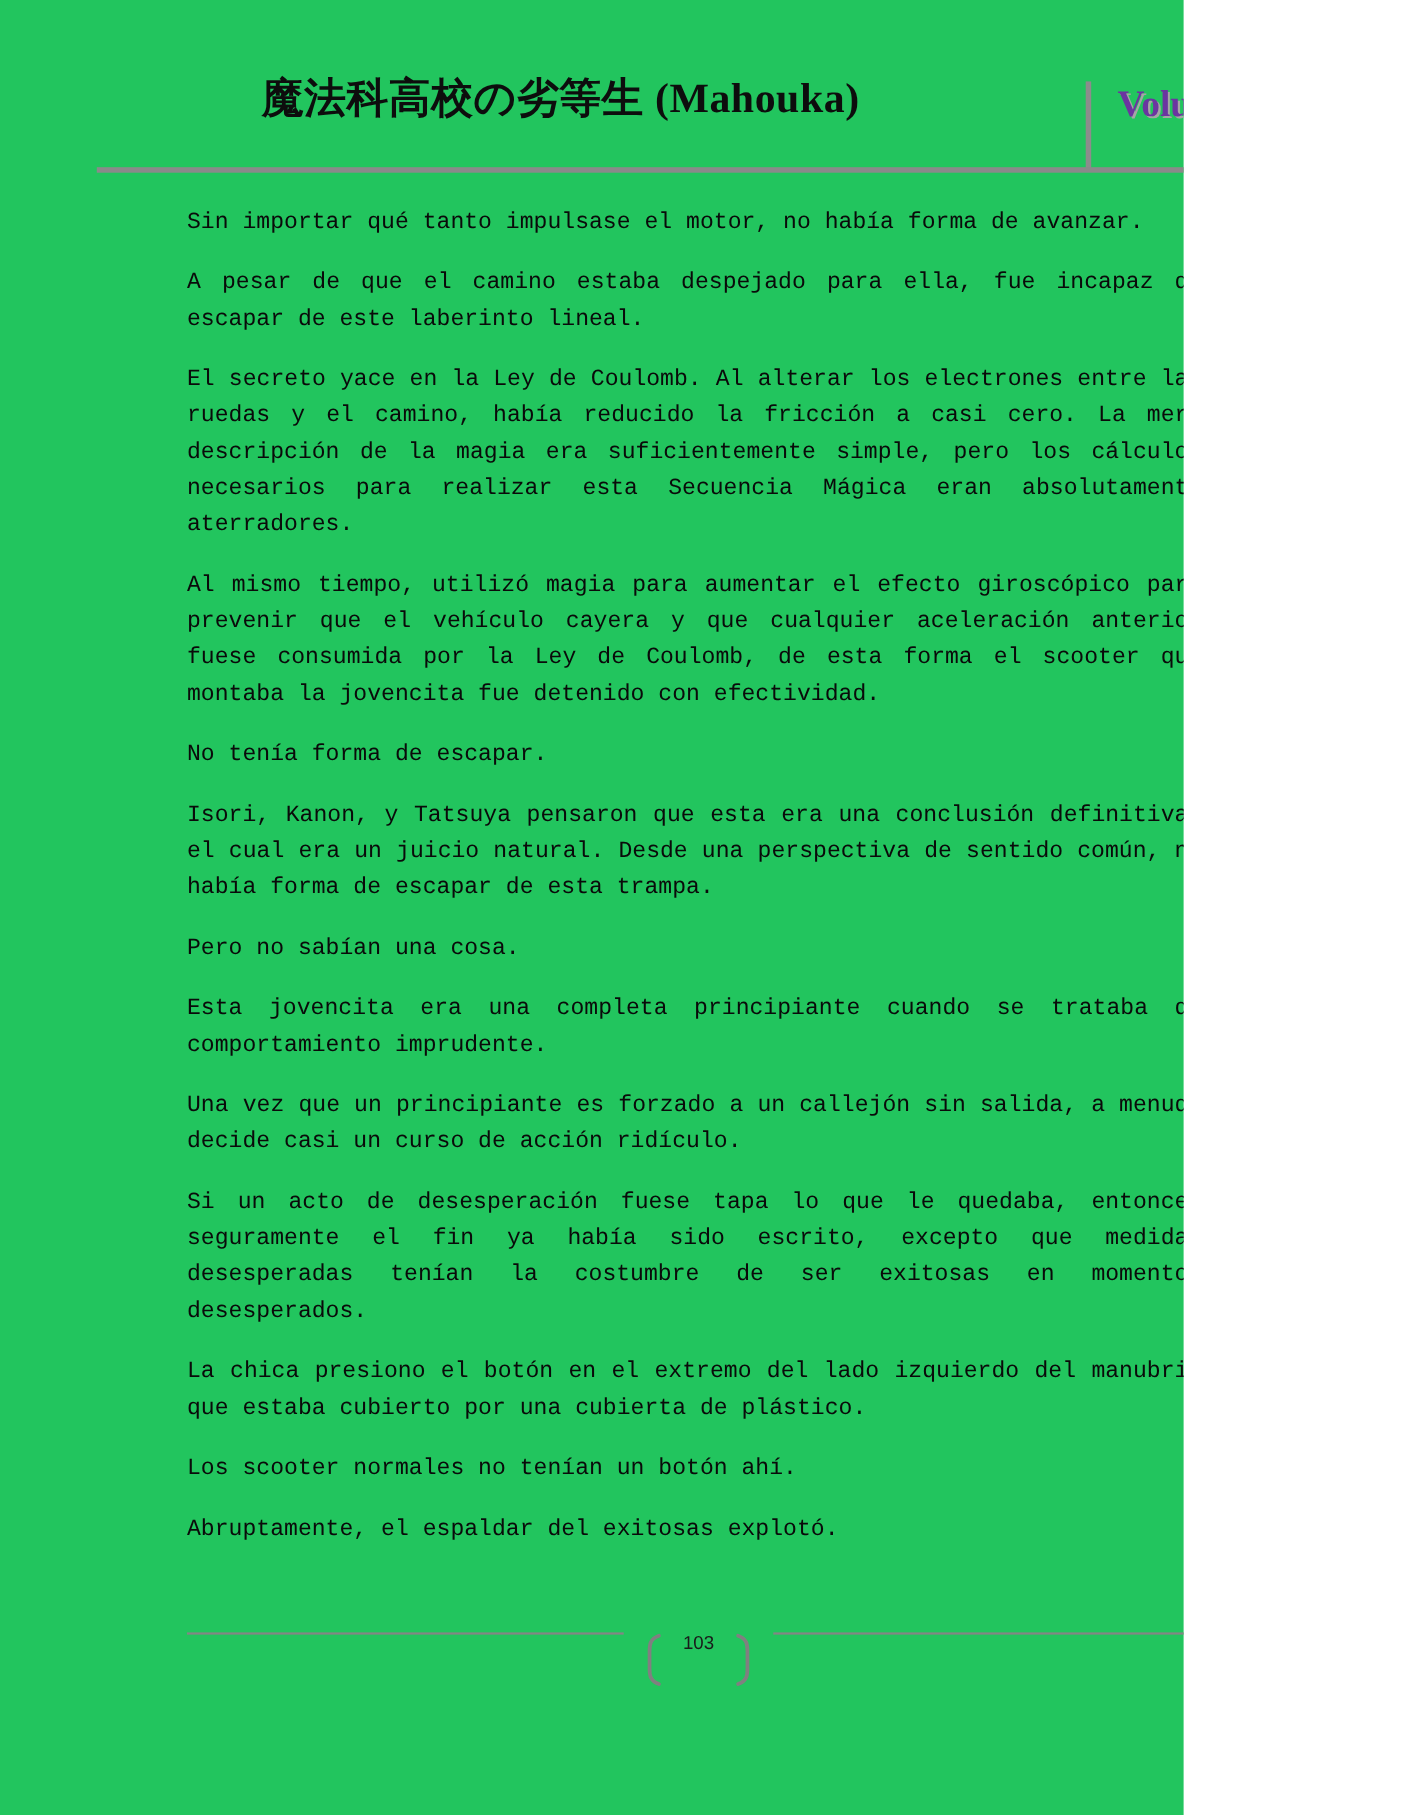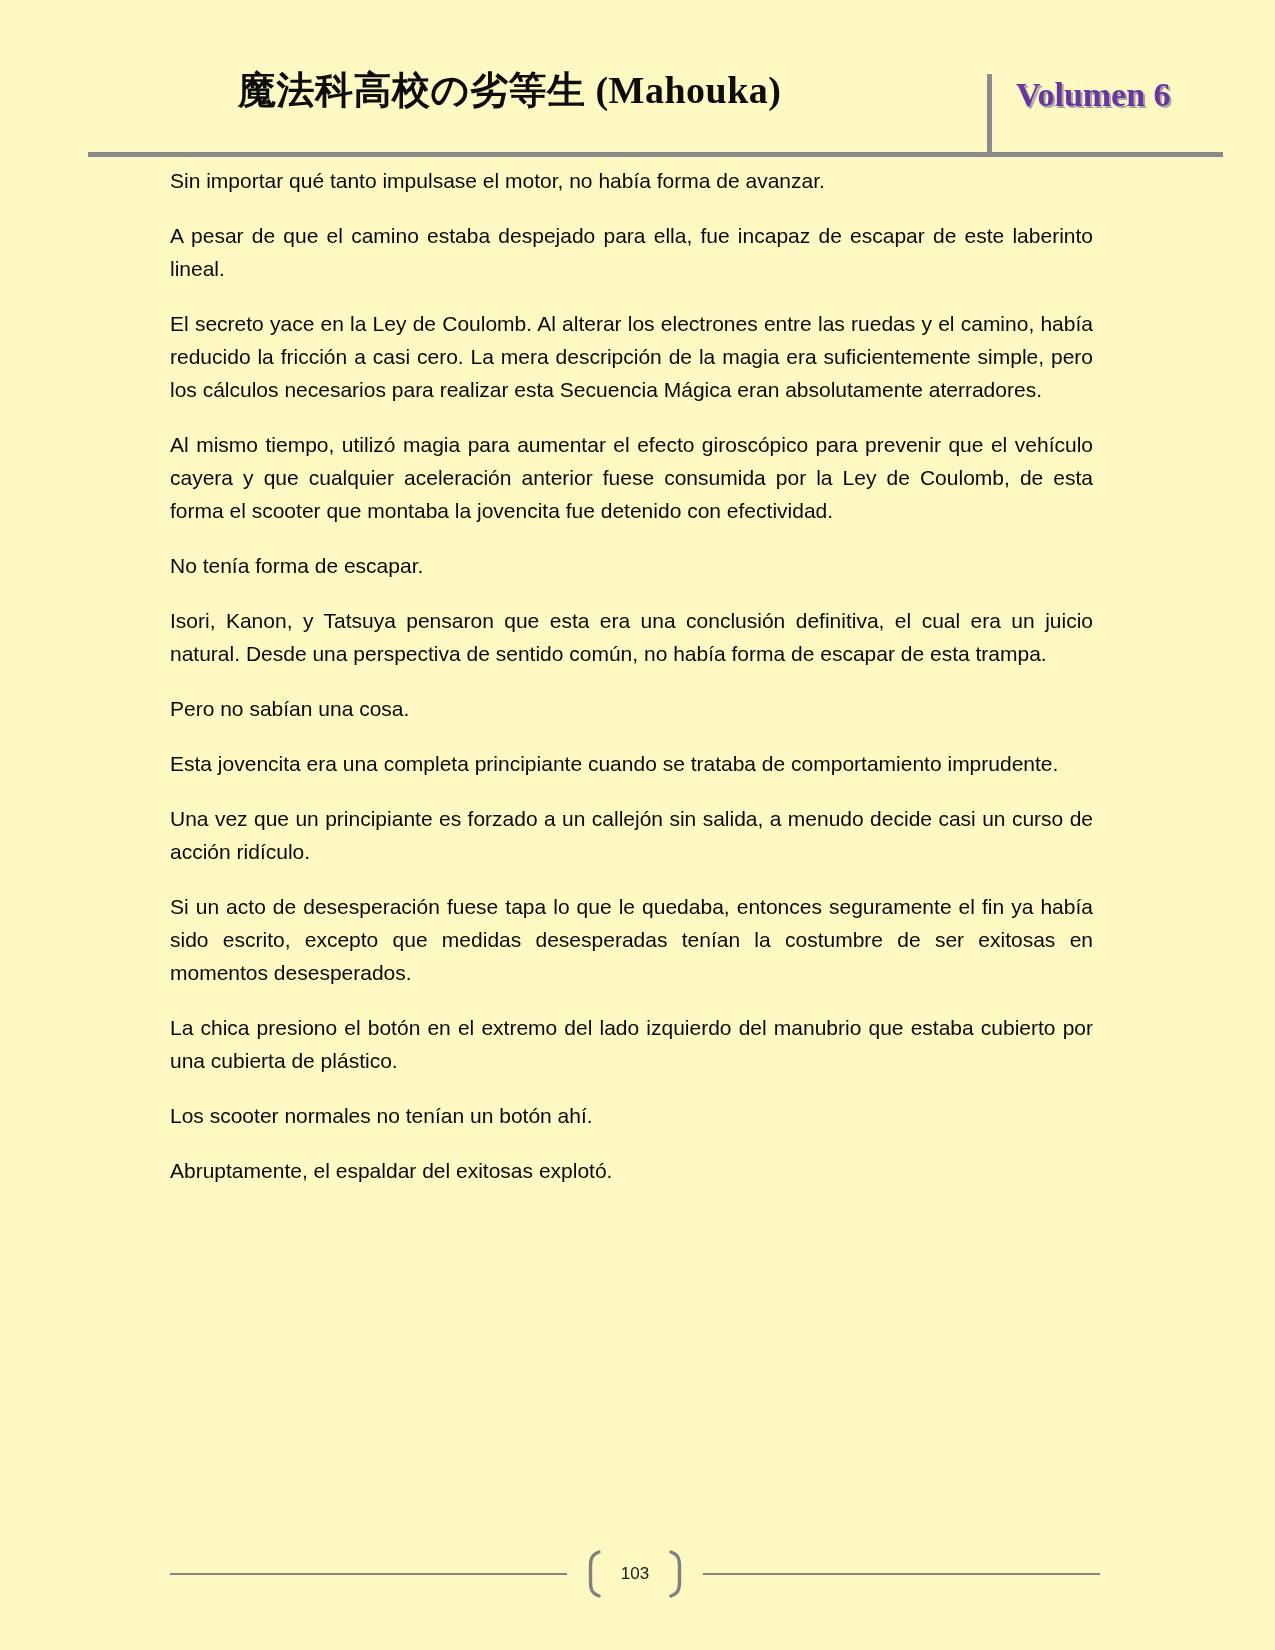--- a/index.html
+++ b/index.html
@@ -5,9 +5,9 @@
   html, body { margin: 0; padding: 0; background: #ffffff; }
   .page {
     position: relative;
-    width: 1275px;
+    width: 1076px;
     height: 1650px;
-    background: #fef9c3;
+    background: #22c55e;
     font-family: "Liberation Sans", "DejaVu Sans", sans-serif;
     overflow: hidden;
   }

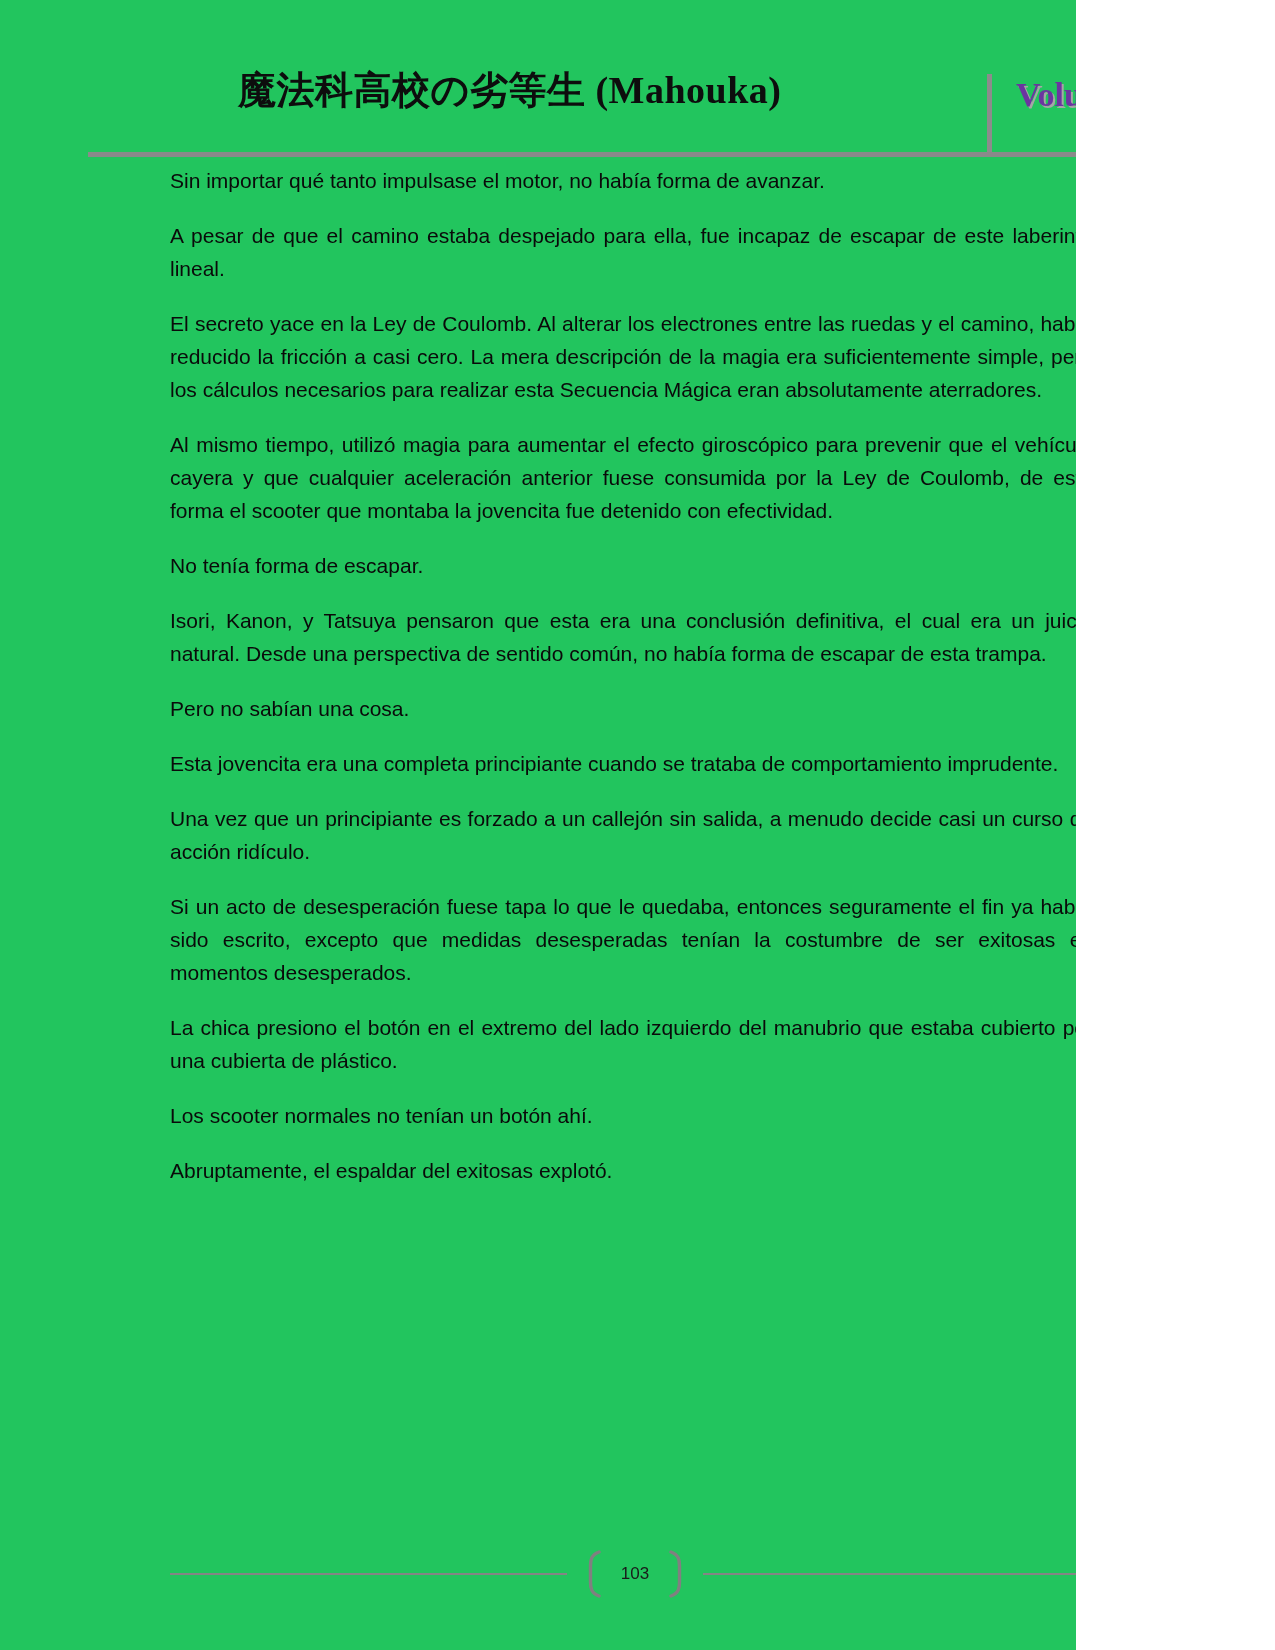--- a/index.html
+++ b/index.html
@@ -58,12 +58,13 @@
   .body-text {
     position: absolute;
     left: 170px;
-    top: 164px;
+    top: 186px;
     width: 923px;
     font-size: 21px;
     line-height: 33px;
     color: #0a0a0a;
     text-align: justify;
+    font-family: Liberation Mono, monospace;
   }
   .body-text p { margin: 0 0 22px 0; }
 

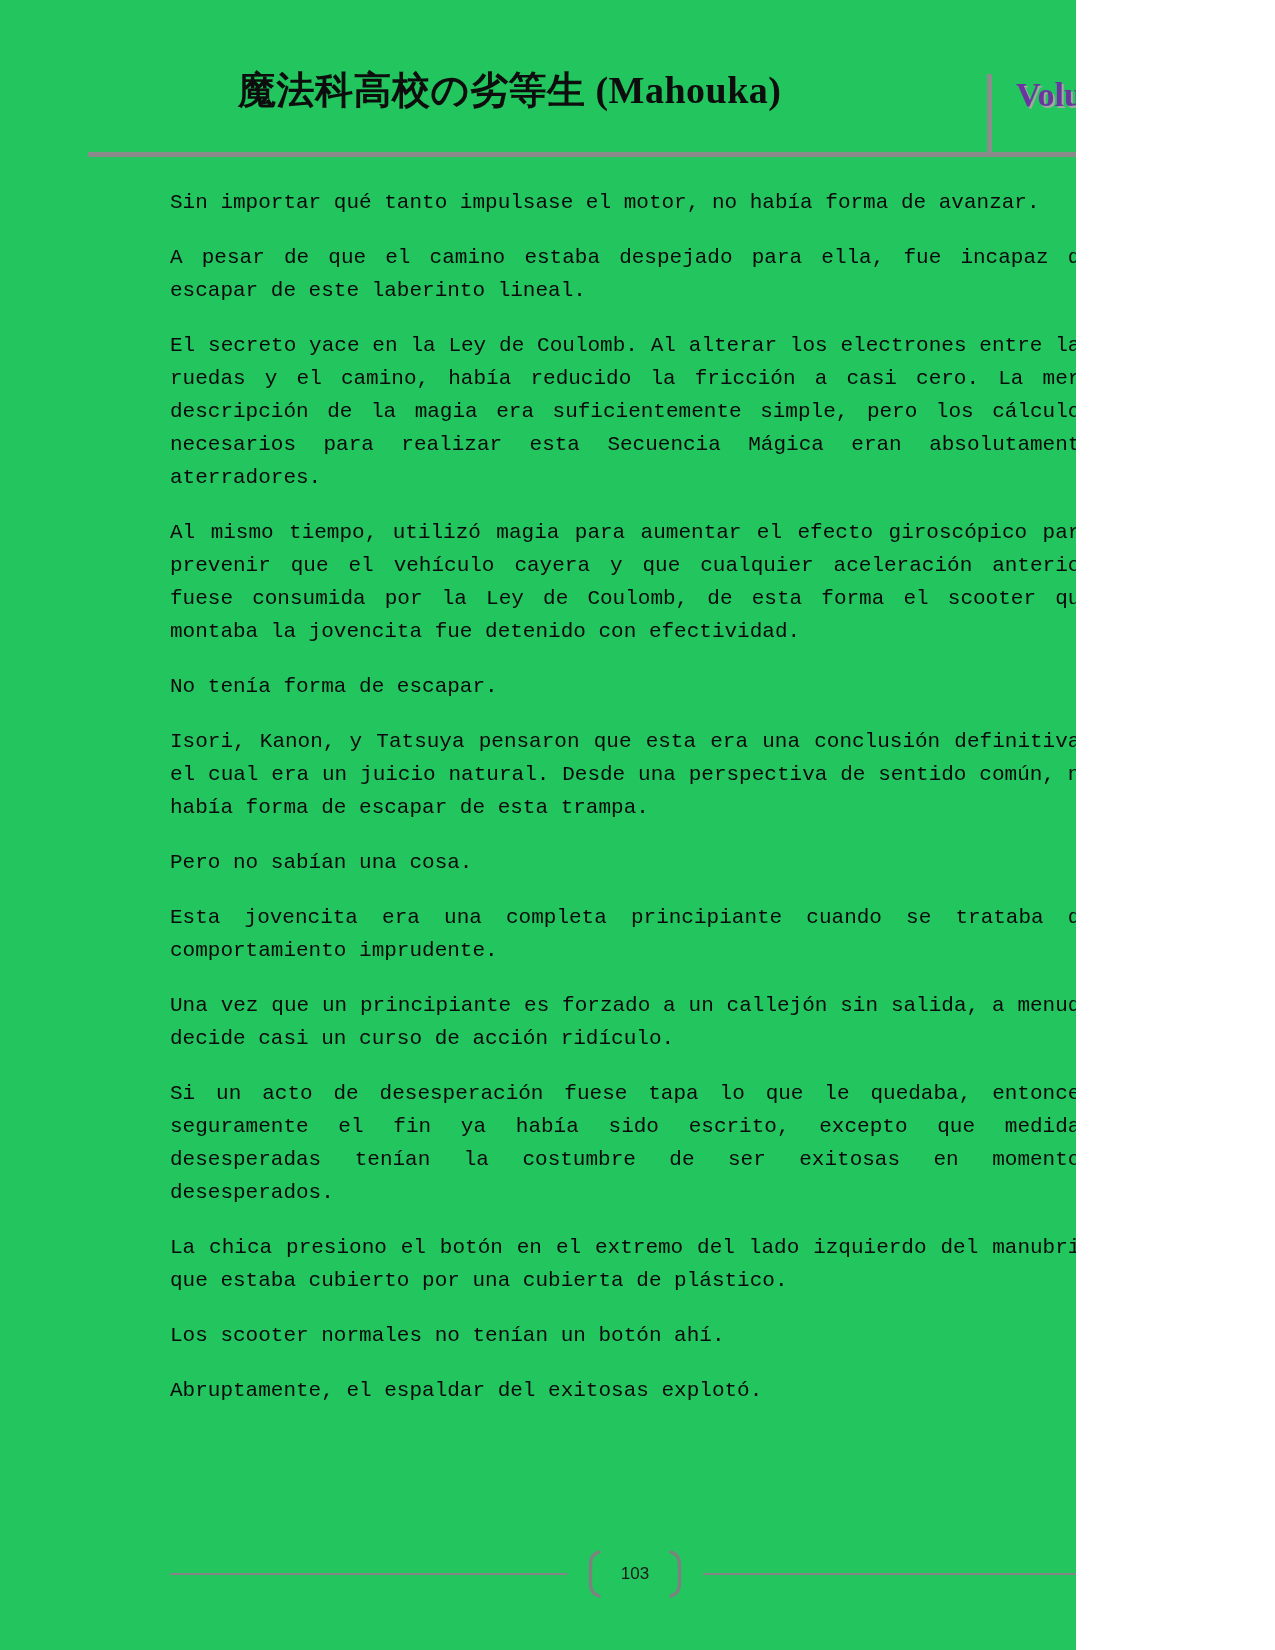--- a/index.html
+++ b/index.html
@@ -72,11 +72,11 @@
   .footer {
     position: absolute;
     left: 170px;
-    top: 1548px;
+    top: 1484px;
     width: 930px;
     height: 52px;
     display: flex;
-    align-items: center;
+    align-items: flex-start;
   }
   .footer-line {
     flex: 1 1 auto;

